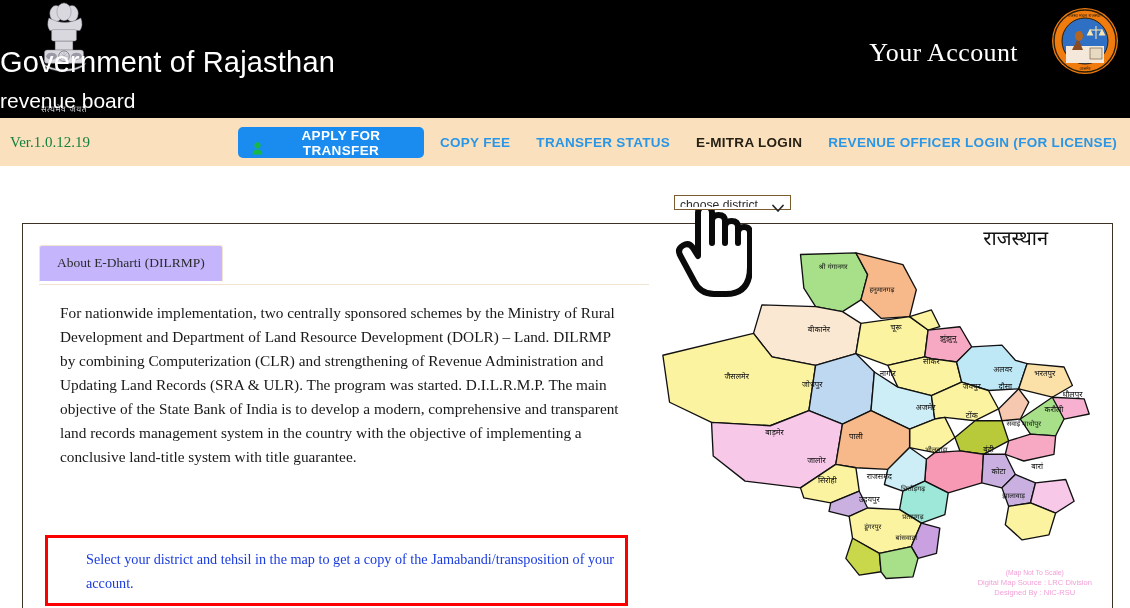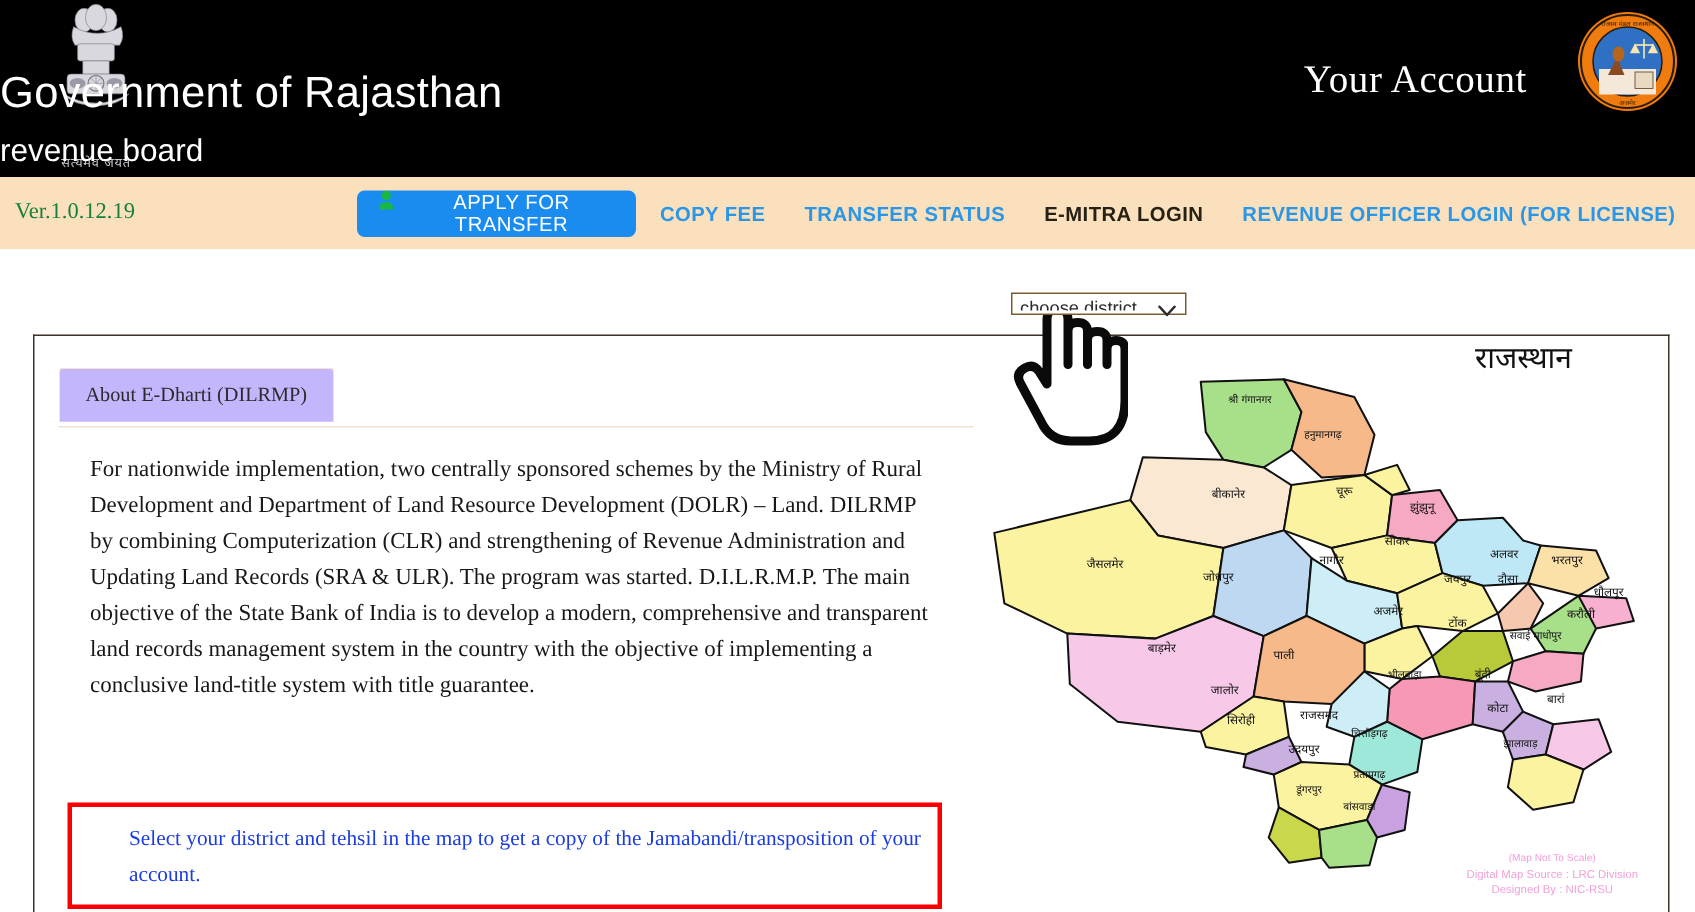--- a/index.html
+++ b/index.html
@@ -73,11 +73,11 @@
     gap: 0px;
   }
   .btn-apply {
-    display: inline-flex; align-items: flex-start; gap: 9px;
+    display: inline-flex; align-items: flex-end; gap: 9px;
     background: #1a8cf0; color: #ffffff;
     border: none; border-radius: 5px;
     height: 31px; padding: 0 14px;
-    font-size: 13.5px; font-weight: normal;
+    font-size: 13.5px; font-weight: bold;
     letter-spacing: .35px;
     font-family: "Liberation Sans", sans-serif;
     cursor: pointer;

